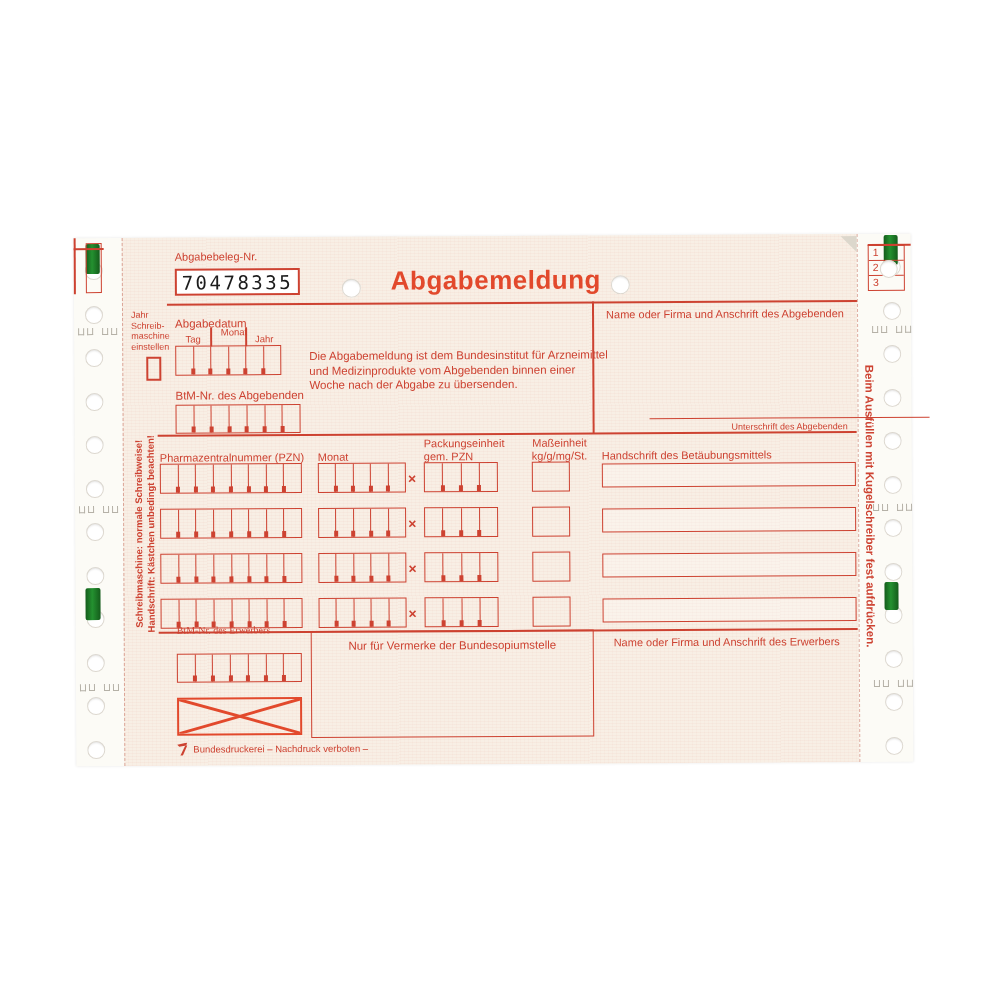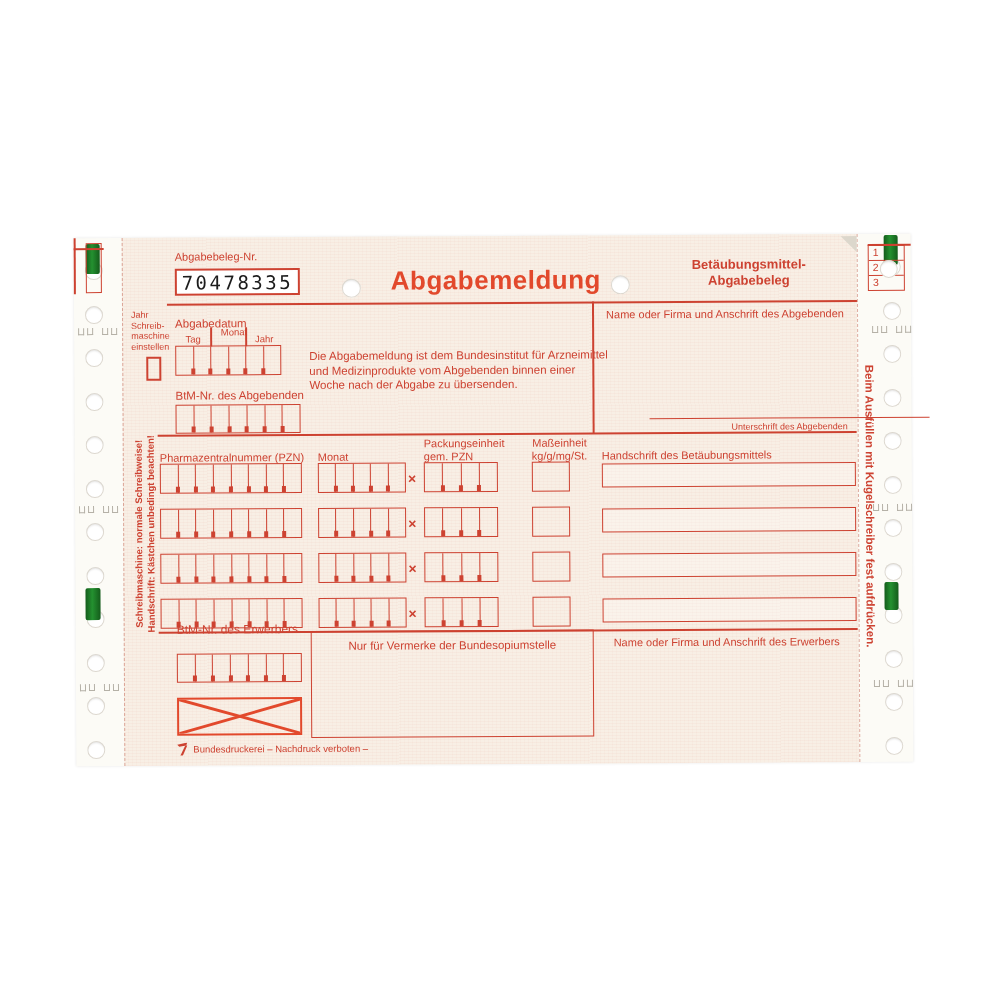--- a/index.html
+++ b/index.html
@@ -190,10 +190,6 @@
     <div class="rtxt" style="left:101px;top:13px;">Abgabebeleg-Nr.</div>
     <div class="numberbox">70478335</div>
     <div class="rtxt b ctr" style="left:252px;top:30px;width:340px;font-size:26px;line-height:28px;color:var(--red-strong);letter-spacing:.5px;">Abgabemeldung</div>
-    <div class="rtxt b ctr" style="left:595px;top:22px;width:160px;font-size:13px;line-height:16px;">
-      <span>Betäubungsmittel-</span><br>
-      <span>Abgabebeleg</span>
-    </div>
     <div class="fhole" style="left:268px;top:42px;width:19px;height:19px;"></div>
     <div class="fhole" style="left:537px;top:40px;width:19px;height:19px;"></div>
 

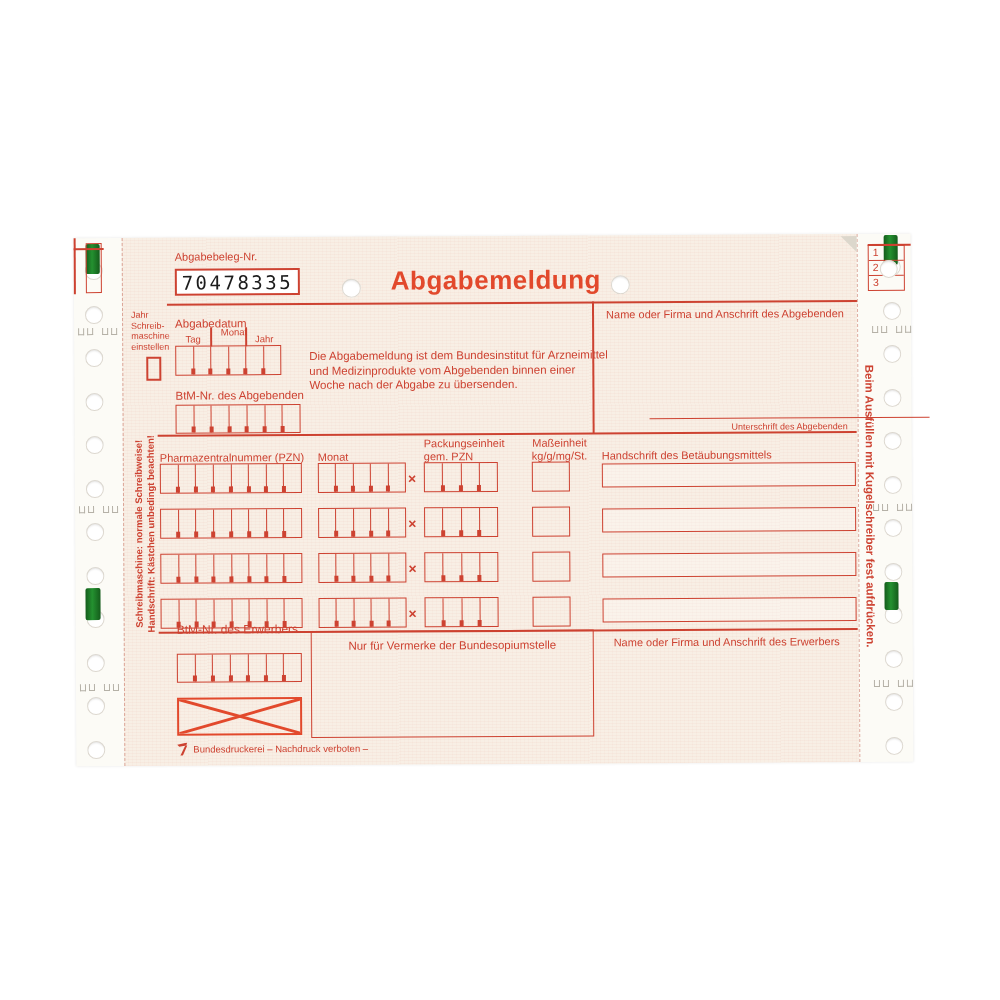--- a/index.html
+++ b/index.html
@@ -376,7 +376,7 @@
 
     <div class="rline" style="left:83px;top:394px;width:699px;height:1.6px;"></div>
 
-    <div class="rtxt" style="left:101px;top:386px;font-size:12px;">BtM-Nr. des Erwerbers</div>
+    <div class="rtxt" style="left:101px;top:386px;font-size:10px;font-family:Liberation Serif, serif;">BtM-Nr. des Erwerbers</div>
     <div class="cellbox" style="left:101px;top:416px;width:125px;height:29px;">
         <div class="cell"></div>
         <div class="cell"></div>

